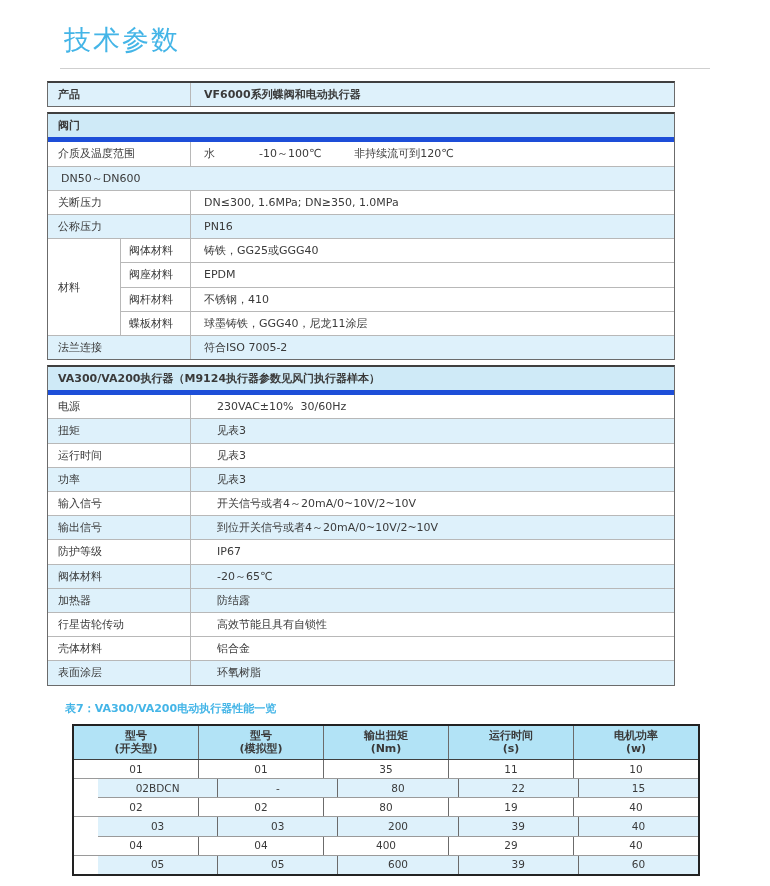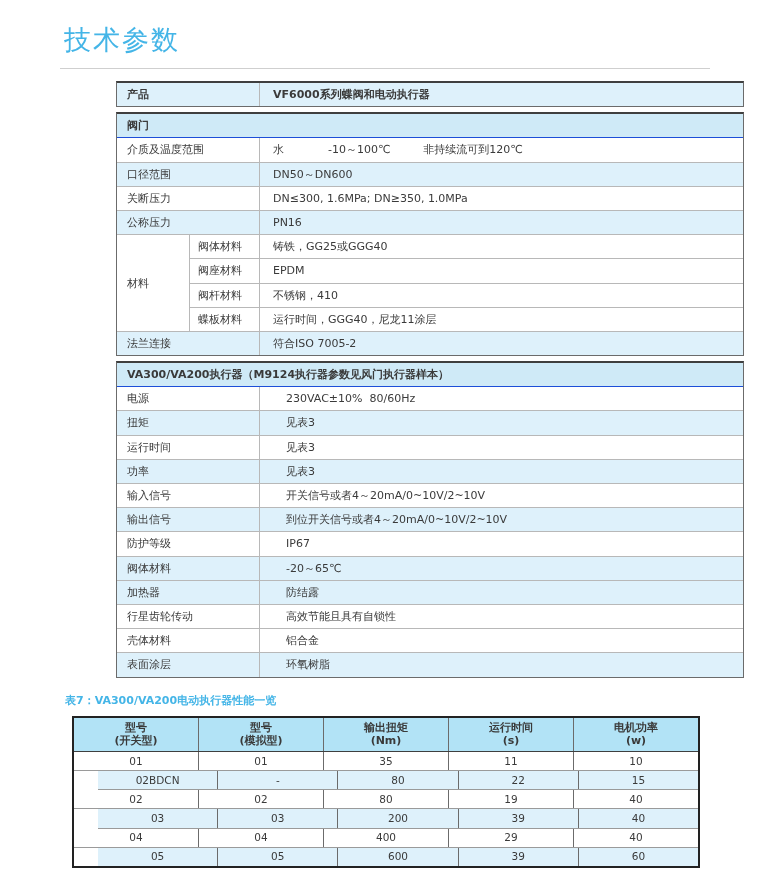--- a/index.html
+++ b/index.html
@@ -30,7 +30,7 @@
   }
 
   
-  .spec-table { width: 628px; margin-left: 116px; }
+  .spec-table { width: 628px; margin-left: 47px; }
   .spec-section {
     border: 1px solid #6b6b6b;
     border-top: 2px solid #3f3f3f;

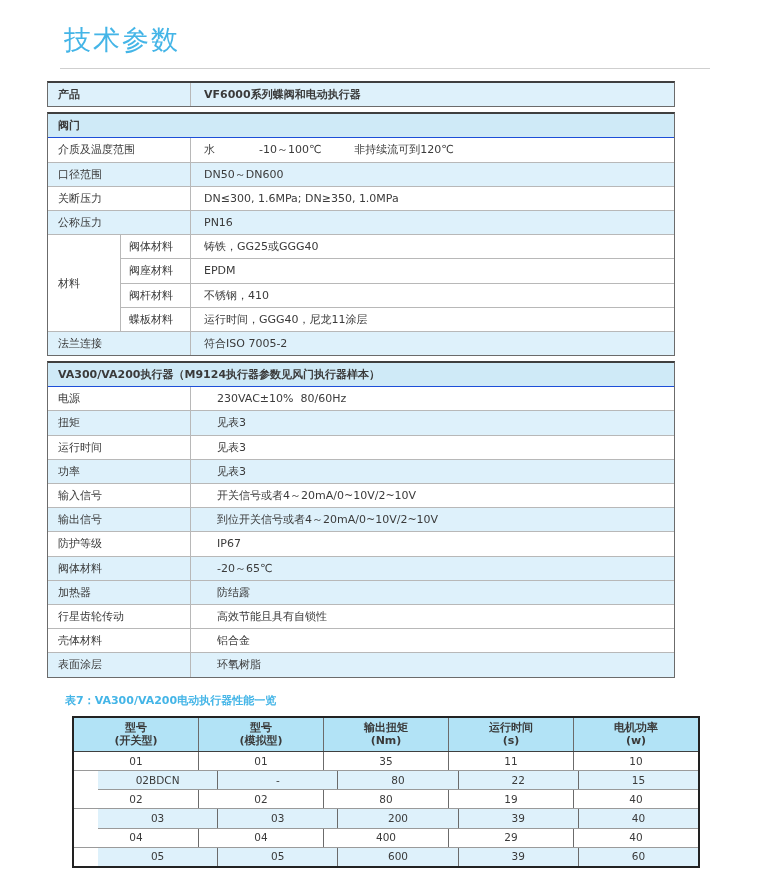--- a/index.html
+++ b/index.html
@@ -43,7 +43,7 @@
     font-weight: bold;
     font-size: 11px;
     padding: 5px 6px 5px 10px;
-    border-bottom: 1px solid #1d4ed8;
+    border-bottom: 5px solid #1d4ed8;
     line-height: 1.2;
   }
 

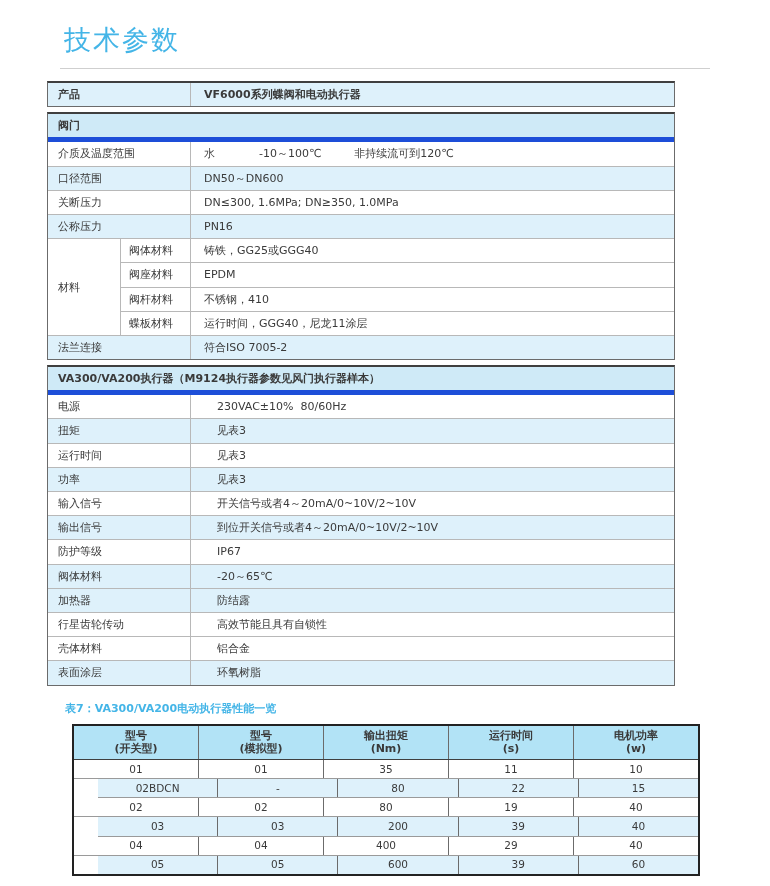--- a/index.html
+++ b/index.html
@@ -145,7 +145,6 @@
           <div class="value-cell">水　　　　-10～100℃　　　非持续流可到120℃</div>
         </div>
         <div class="spec-row shade">
-          <div class="label-cell">口径范围</div>
           <div class="value-cell">DN50～DN600</div>
         </div>
         <div class="spec-row">

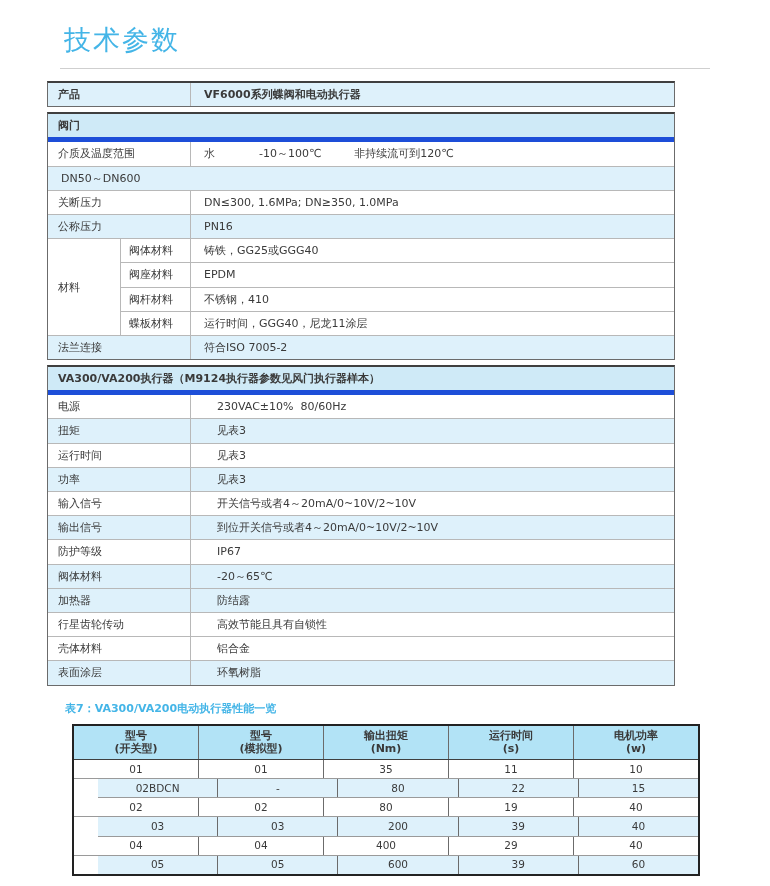--- a/index.html
+++ b/index.html
@@ -172,7 +172,7 @@
             </div>
             <div class="group-subrow">
               <div class="sub-label">蝶板材料</div>
-              <div class="sub-value">运行时间，GGG40，尼龙11涂层</div>
+              <div class="sub-value">球墨铸铁，GGG40，尼龙11涂层</div>
             </div>
           </div>
         </div>

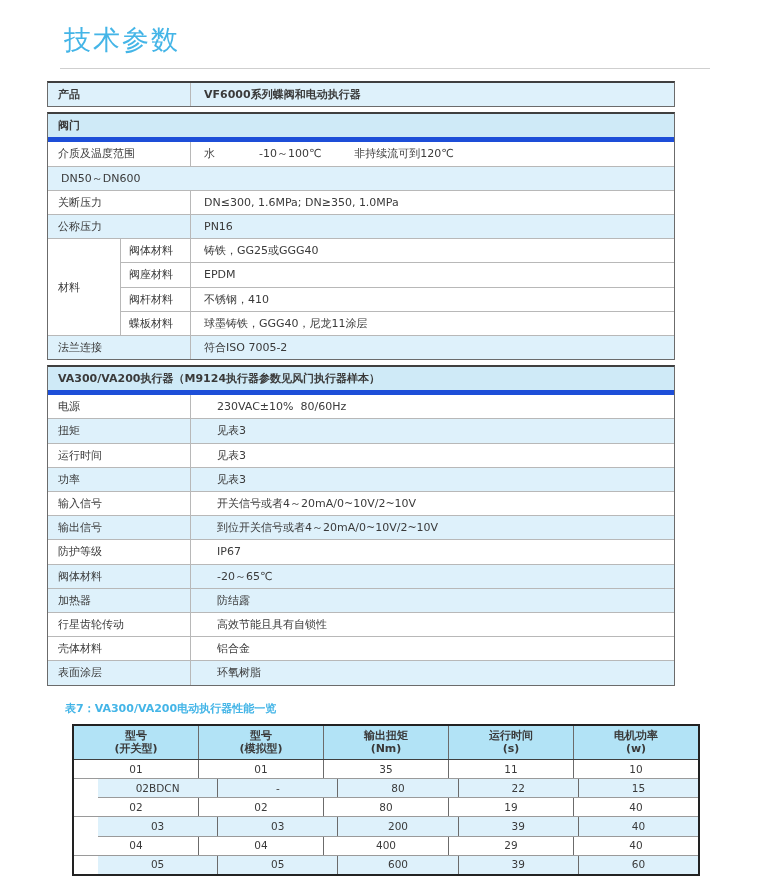--- a/index.html
+++ b/index.html
@@ -185,7 +185,7 @@
         <div class="section-header">VA300/VA200执行器（M9124执行器参数见风门执行器样本）</div>
         <div class="spec-row">
           <div class="label-cell">电源</div>
-          <div class="value-cell">230VAC±10%  80/60Hz</div>
+          <div class="value-cell">230VAC±10%  30/60Hz</div>
         </div>
         <div class="spec-row shade">
           <div class="label-cell">扭矩</div>

